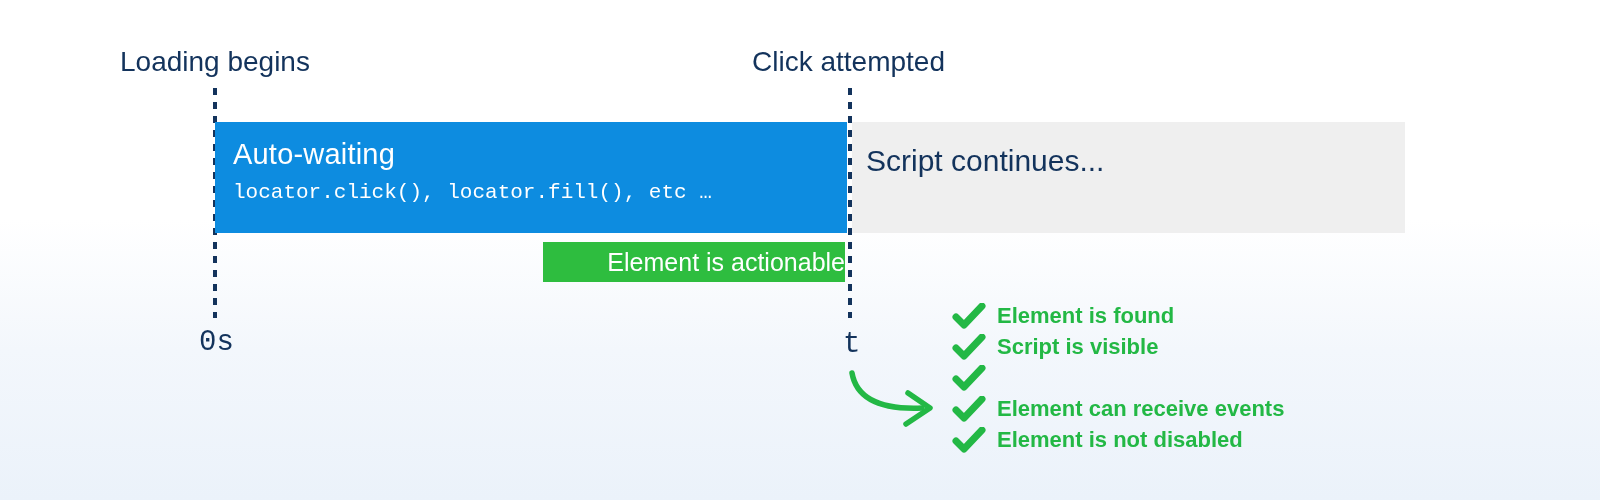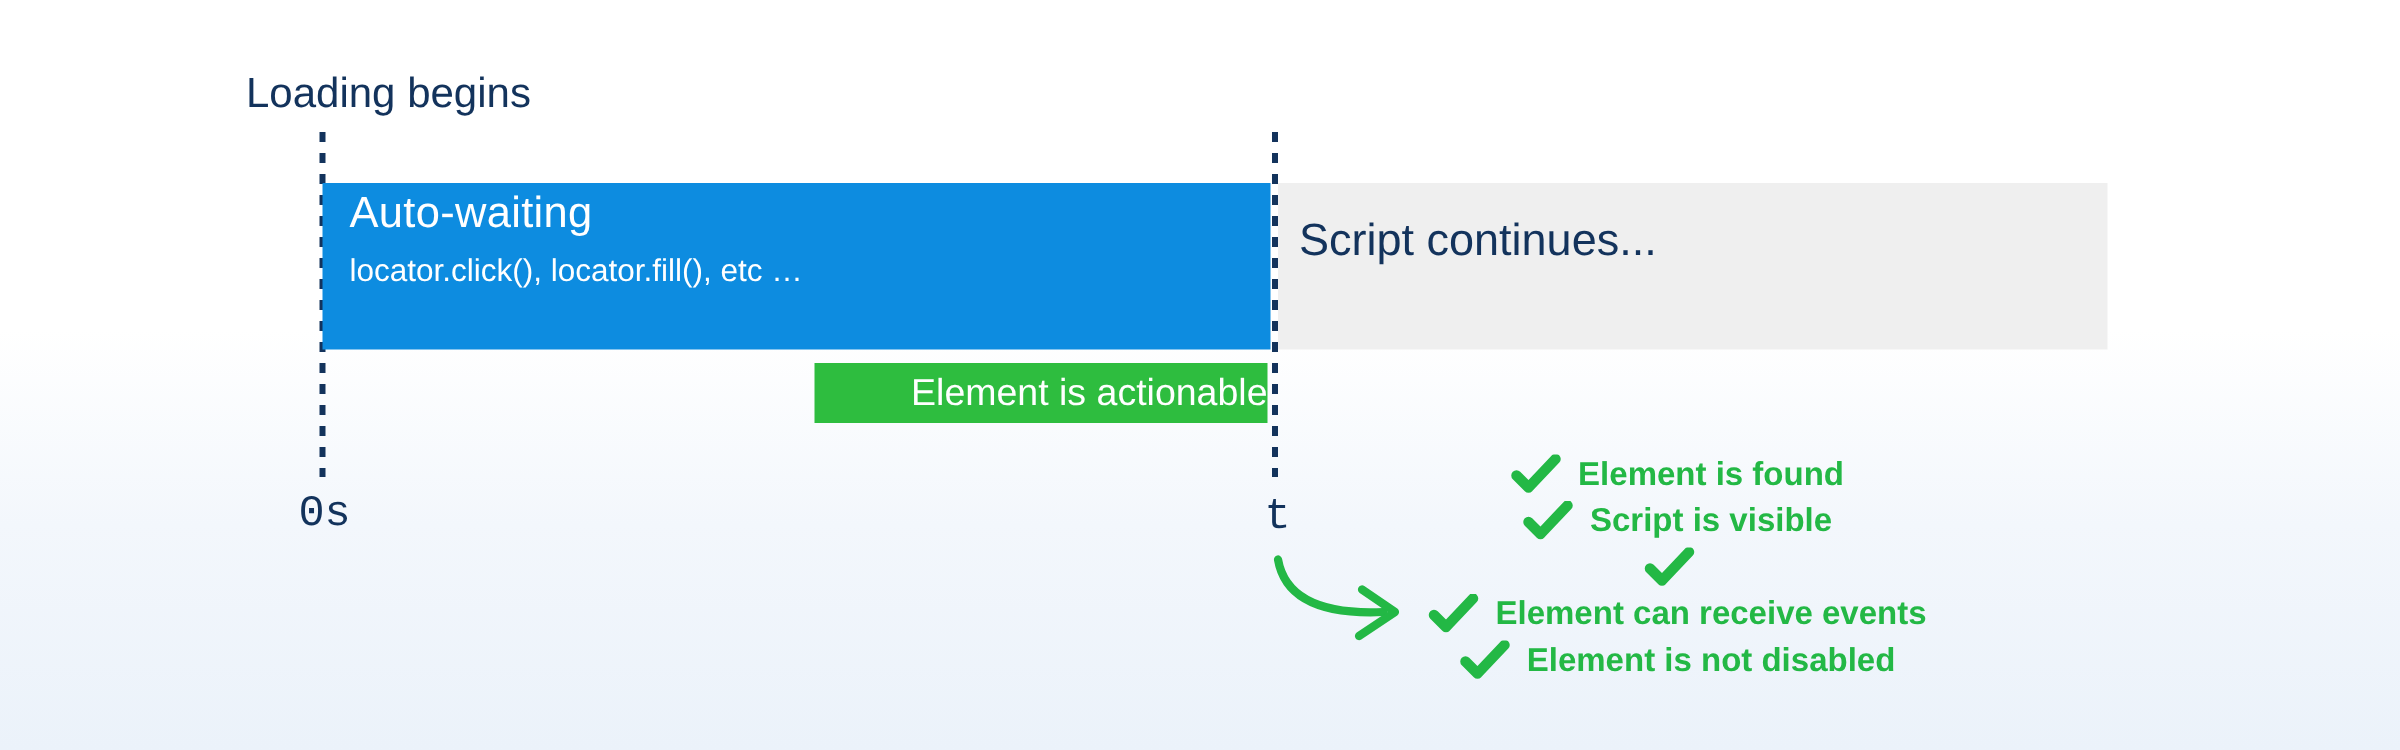--- a/index.html
+++ b/index.html
@@ -22,7 +22,7 @@
     color: #13335c;
     white-space: nowrap;
   }
-  #label-loading { left: 120px; margin-left: 44px; }
+  #label-loading { left: 120px; }
   #label-click   { left: 752px; }
 
   .dashline {

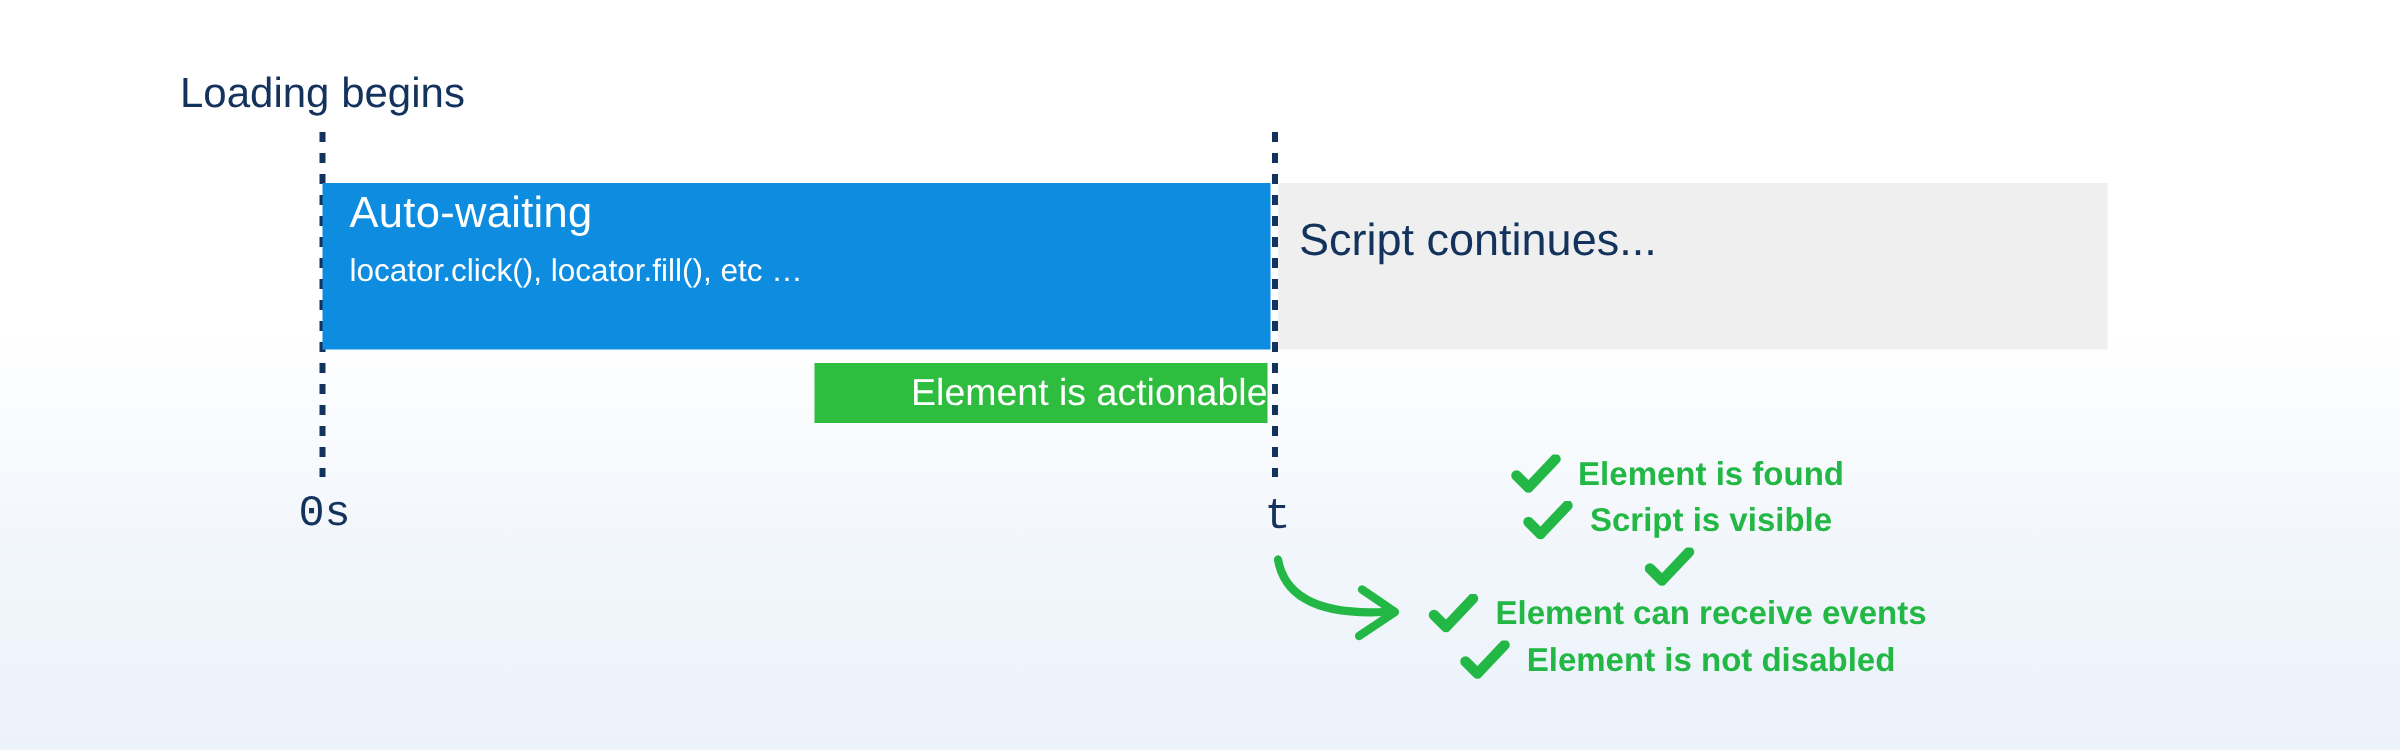--- a/index.html
+++ b/index.html
@@ -136,6 +136,7 @@
 
   <div class="top-label" id="label-loading">Loading begins</div>
 
+  <div class="top-label" id="label-click">Click attempted</div>
 
   <div class="dashline" id="dash-1"></div>
   <div class="dashline" id="dash-2"></div>

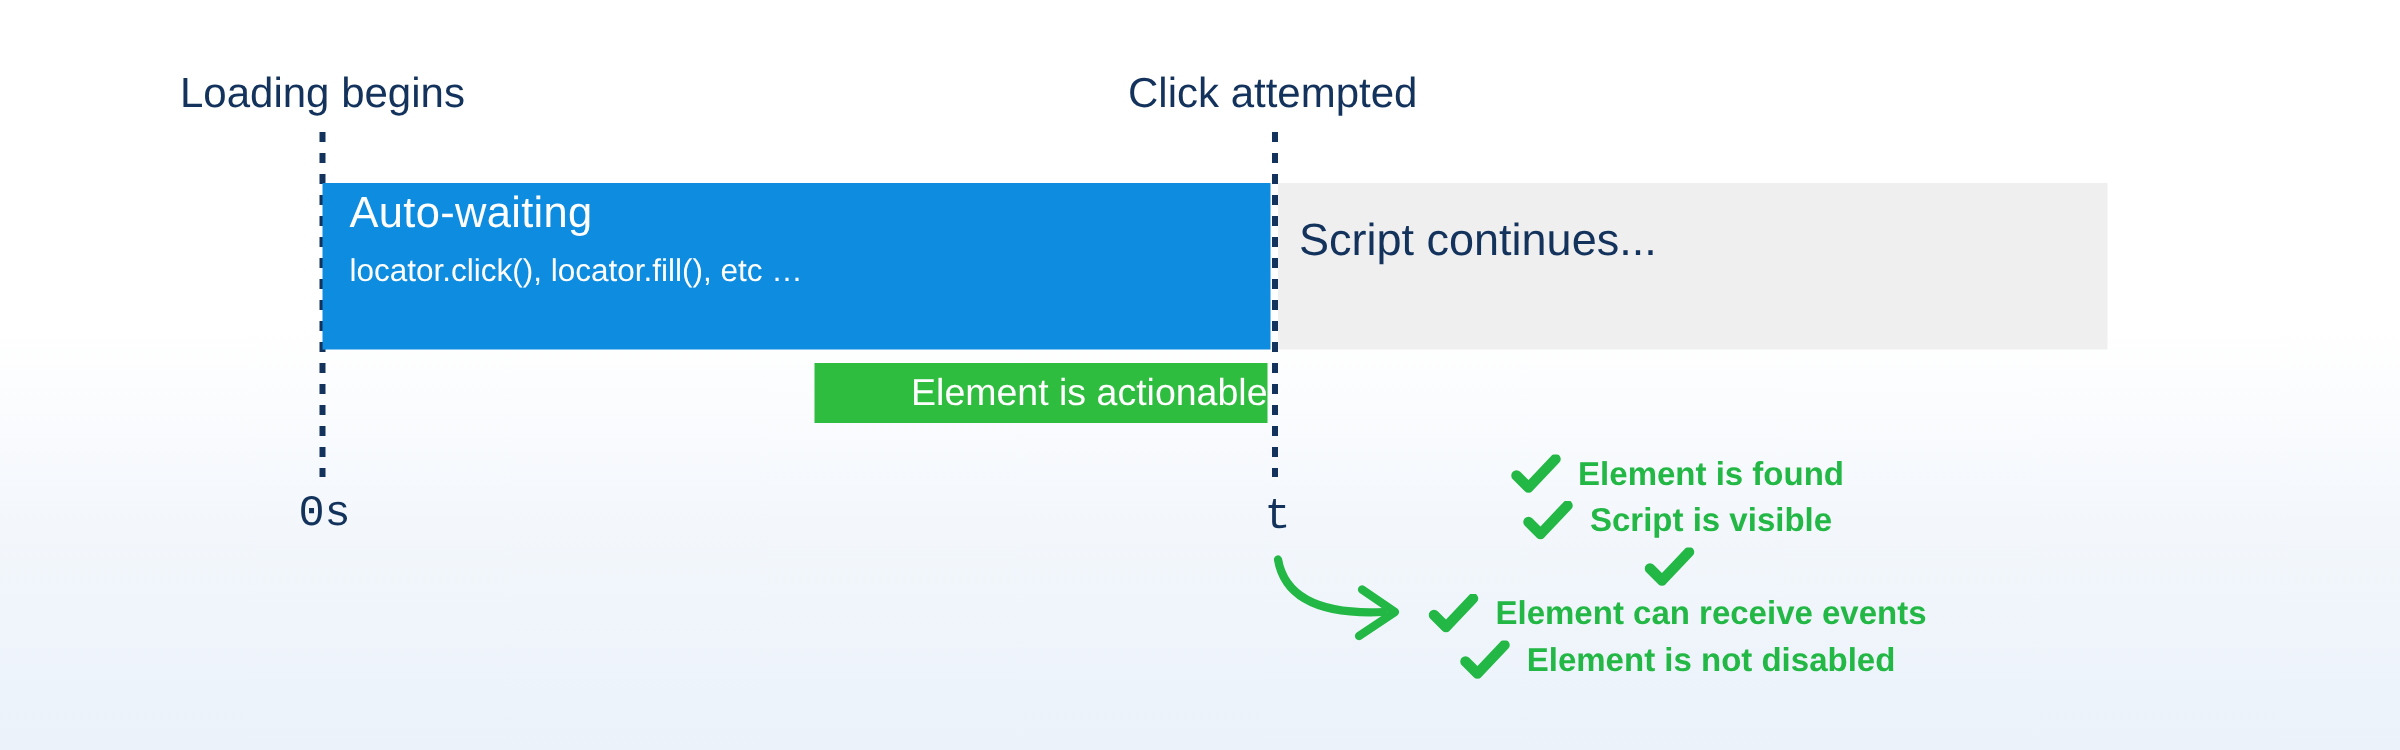--- a/index.html
+++ b/index.html
@@ -47,7 +47,7 @@
     width: 632px;
     background: #0d8ce0;
     color: #ffffff;
-    padding: 4px 0 0 18px;
+    padding: 16px 0 0 18px;
   }
   .bar-blue .bar-title {
     font-size: 29px;

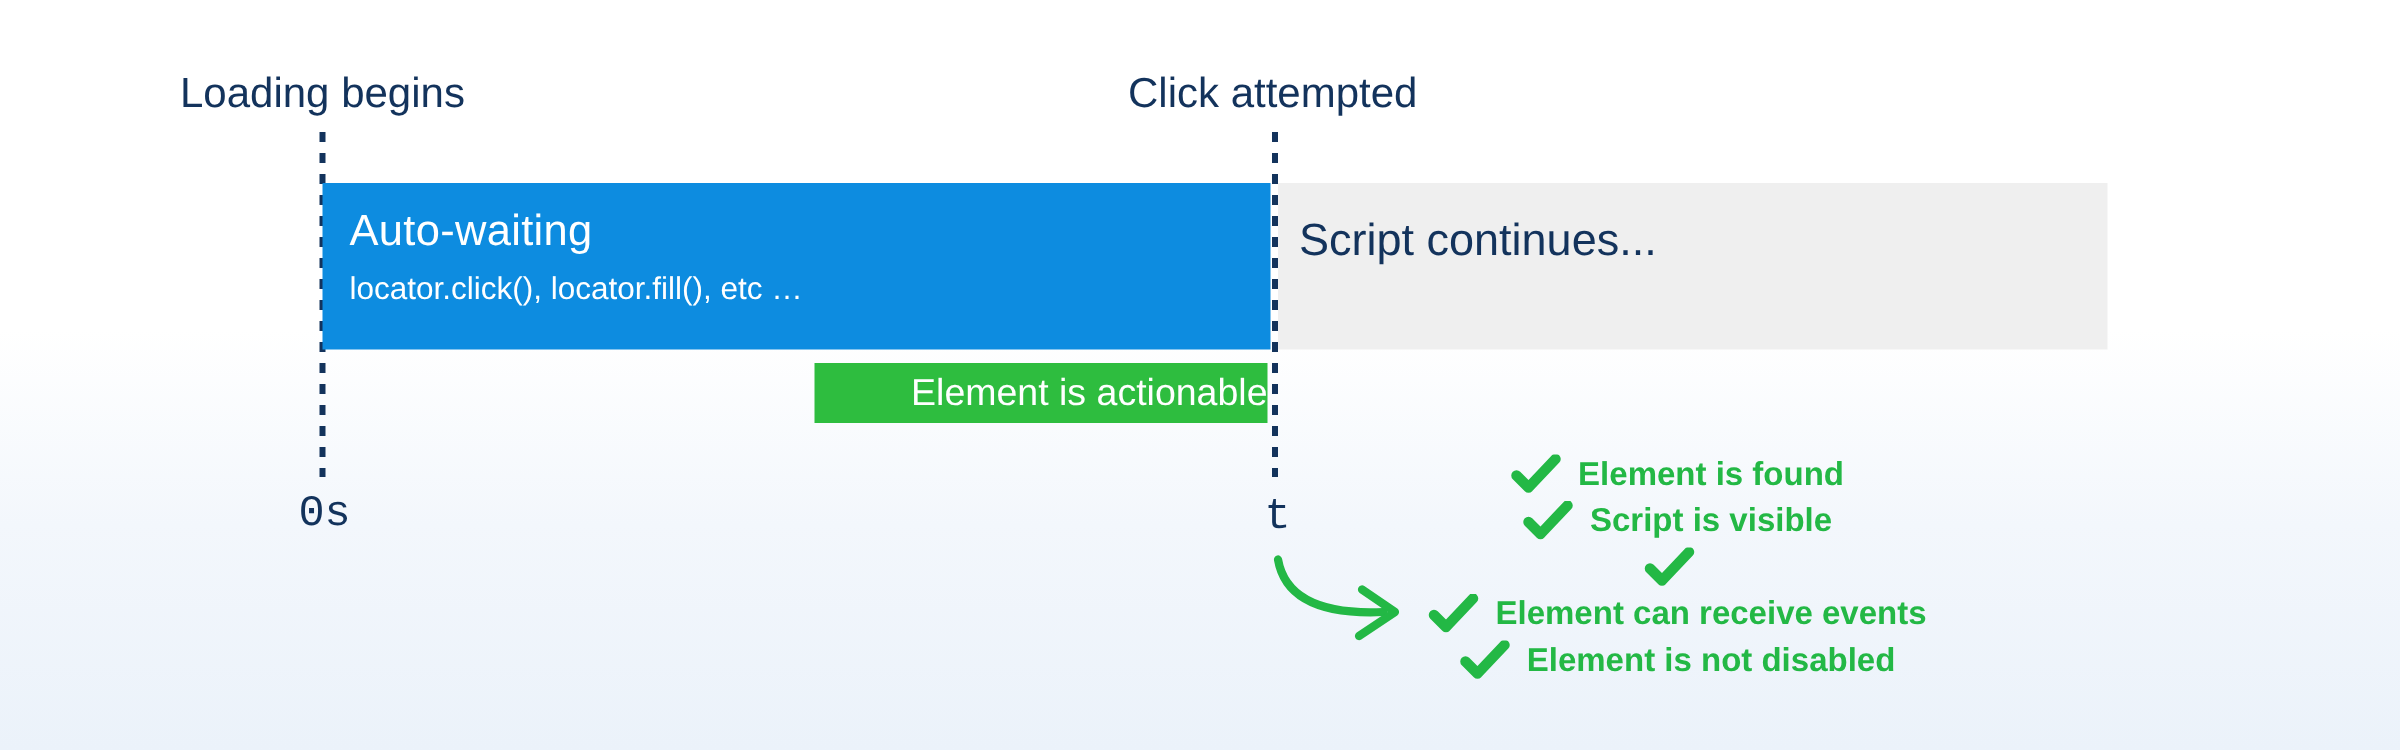--- a/index.html
+++ b/index.html
@@ -56,7 +56,7 @@
   }
   .bar-blue .bar-code {
     margin-top: 10px;
-    font-family: Liberation Sans, sans-serif;
+    font-family: Liberation Mono, monospace;
     font-size: 21px;
     white-space: nowrap;
   }

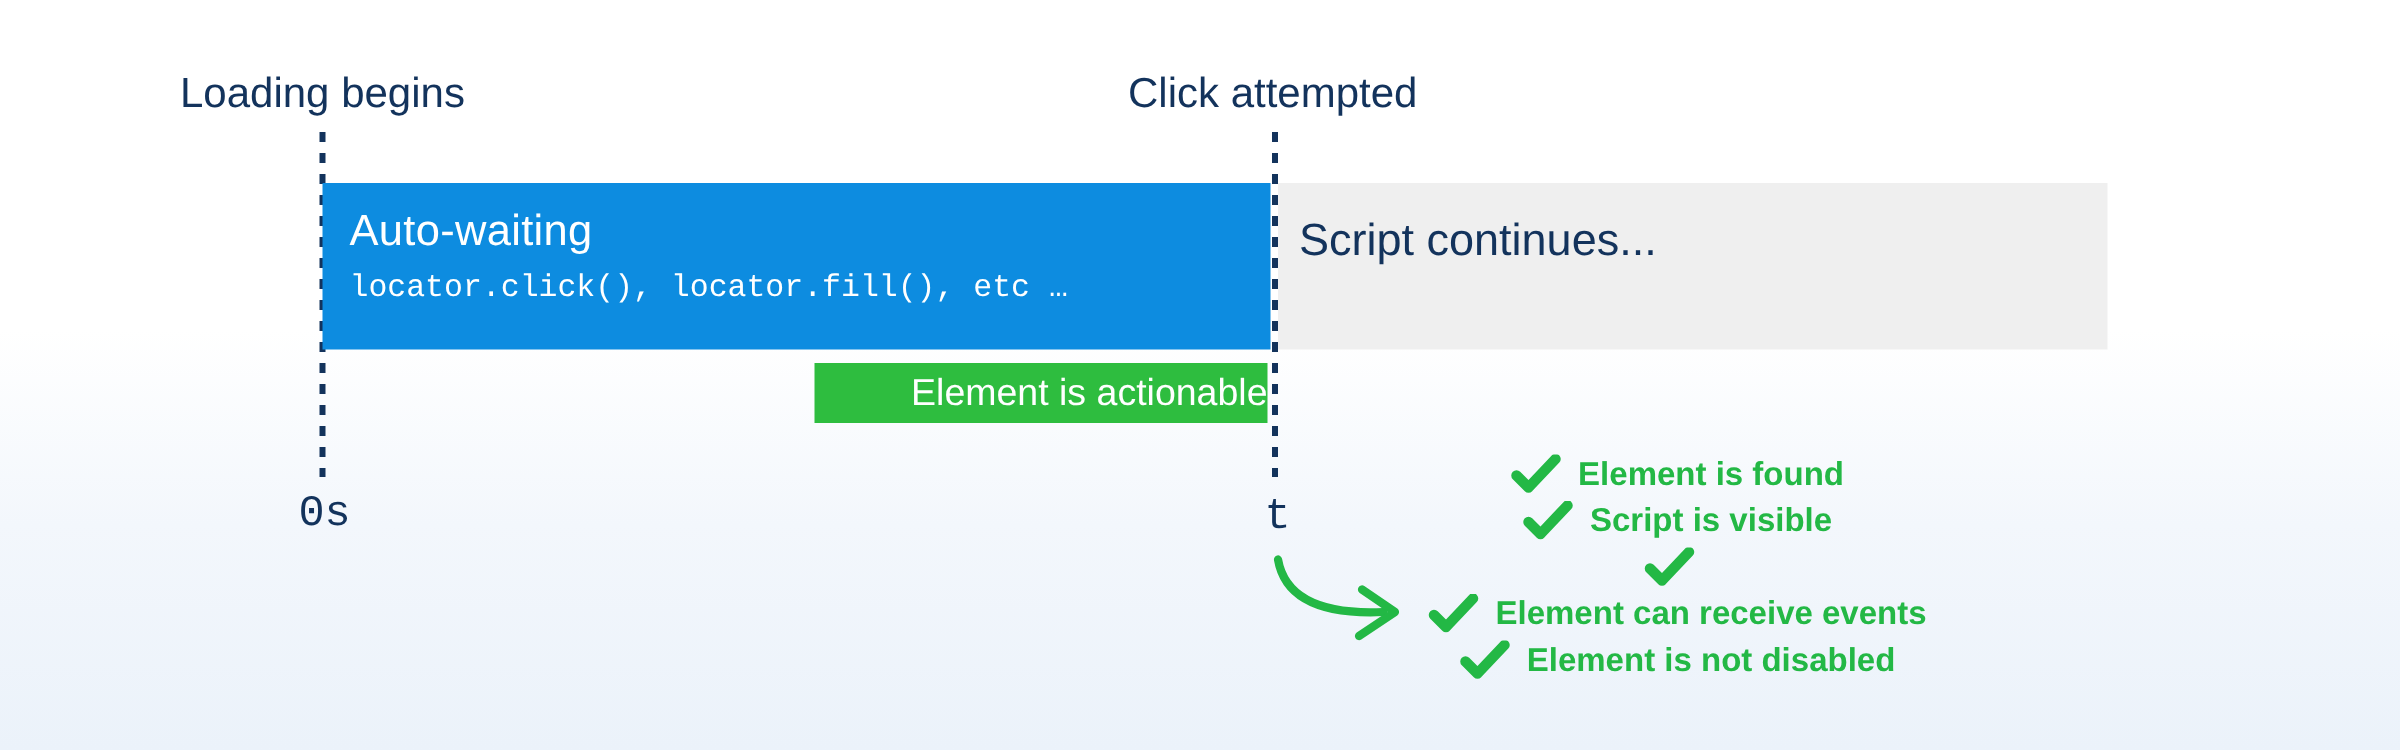--- a/index.html
+++ b/index.html
@@ -106,7 +106,6 @@
     align-items: center;
     height: 31px;
     white-space: nowrap;
-    justify-content: center;
   }
   .check-icon {
     width: 34px;

